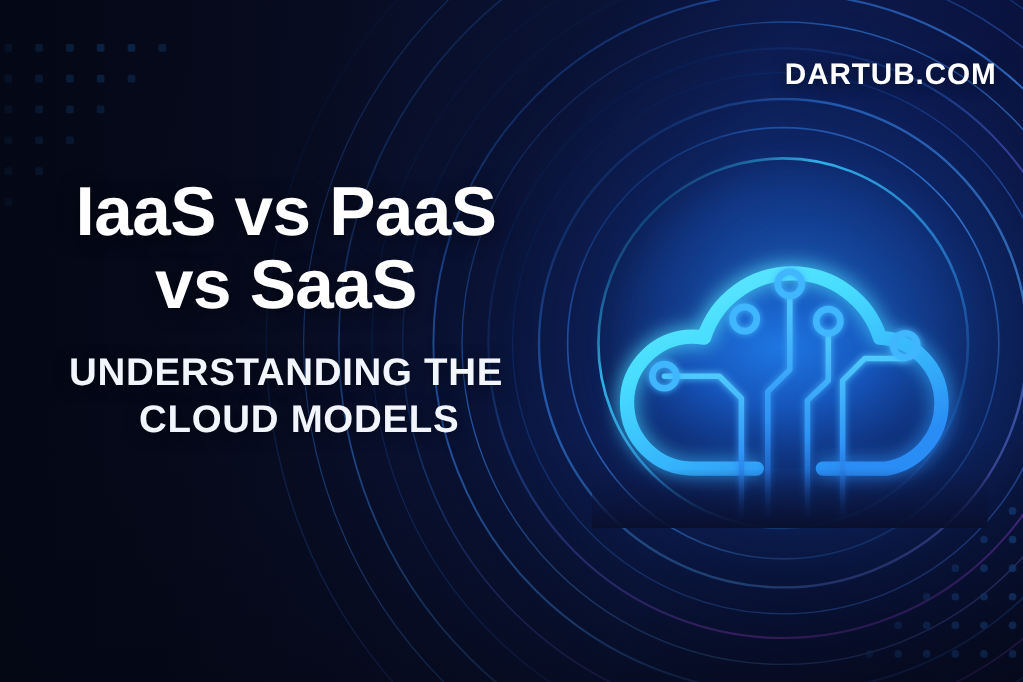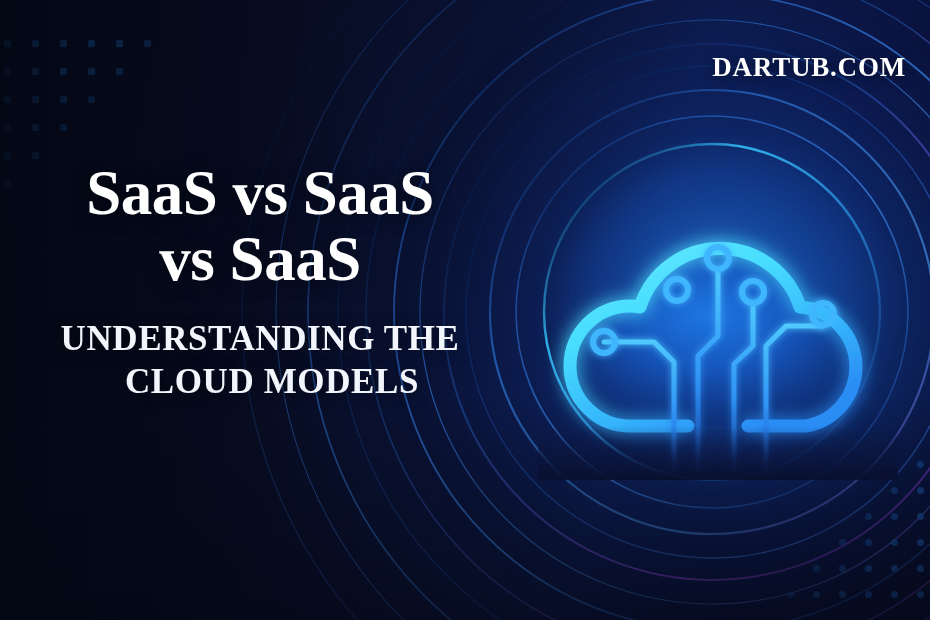--- a/index.html
+++ b/index.html
@@ -13,7 +13,7 @@
     height: 620px;
     overflow: hidden;
     background: #4c1d95;
-    font-family: Liberation Serif, serif;
+    font-family: Liberation Sans, sans-serif;
     -webkit-font-smoothing: antialiased;
   }
 

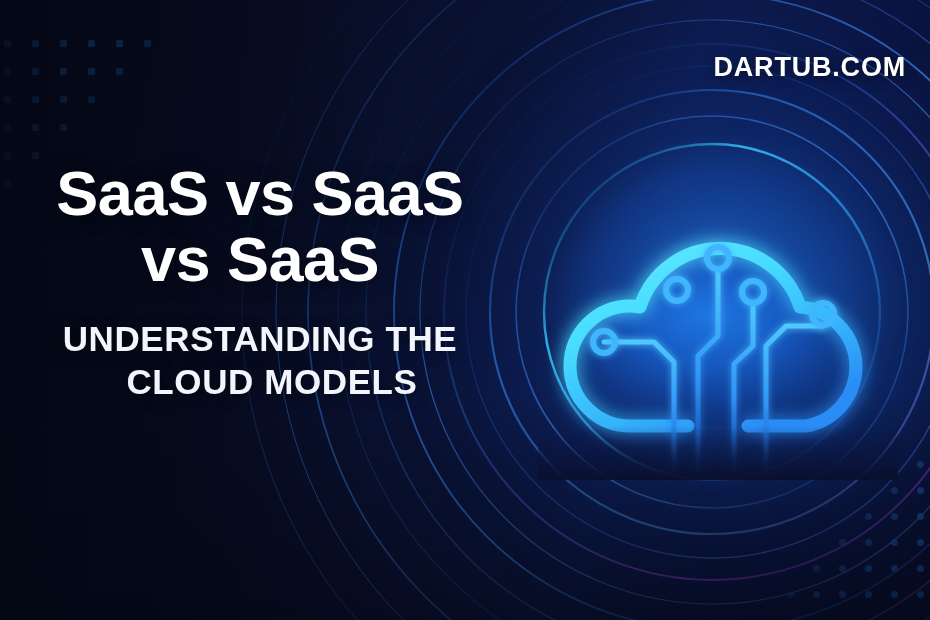--- a/index.html
+++ b/index.html
@@ -343,7 +343,7 @@
 
   <div class="text-block">
     <h1 class="title">
-      <span>SaaS vs SaaS</span>
+      <span>IaaS vs PaaS</span>
       <span class="ln2">vs SaaS</span>
     </h1>
     <p class="subtitle">

